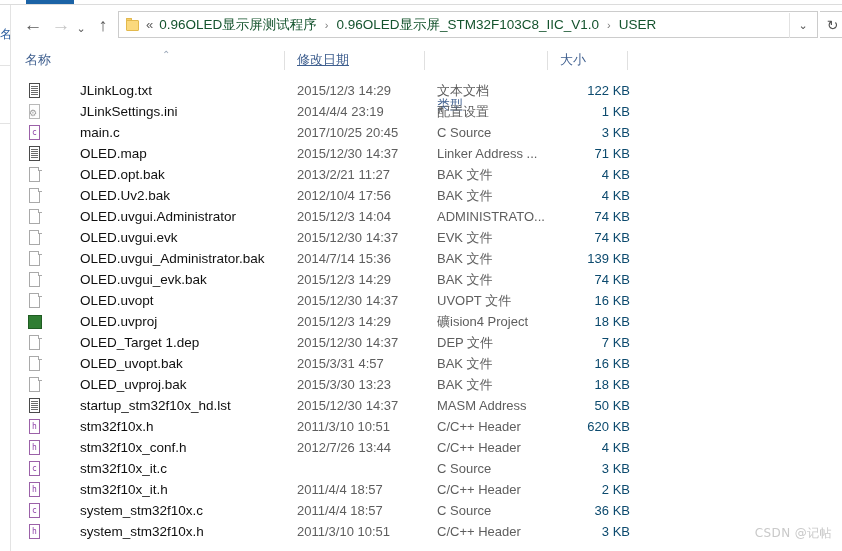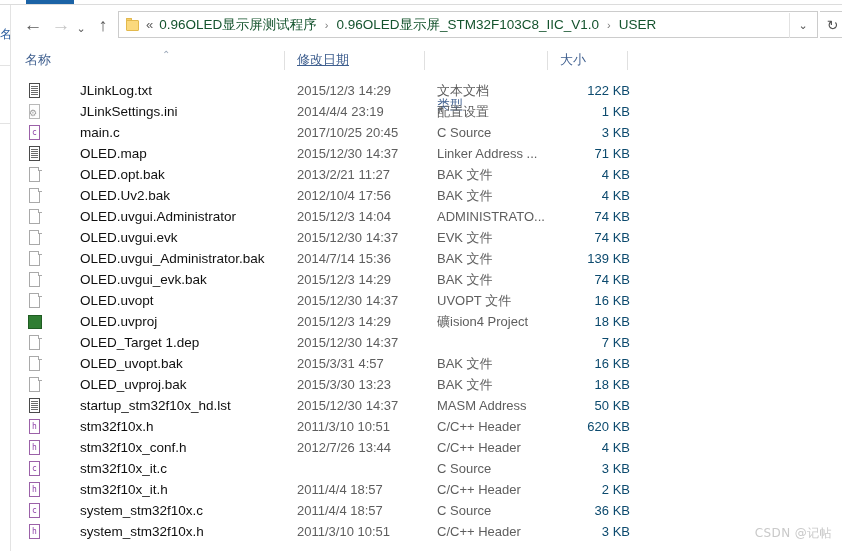--- a/index.html
+++ b/index.html
@@ -325,6 +325,7 @@
         </div>
         <div class="fname">OLED_Target 1.dep</div>
         <div class="fdate">2015/12/30 14:37</div>
+        <div class="ftype">DEP 文件</div>
         <div class="fsize">7 KB</div>
       </div>
       <div class="row">

